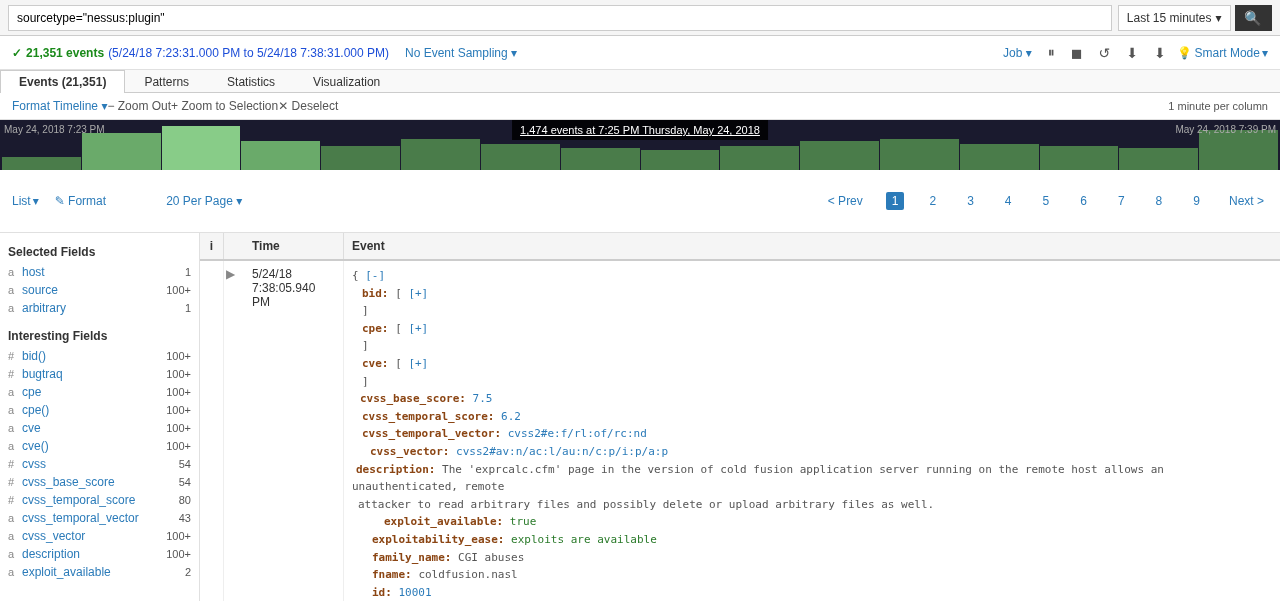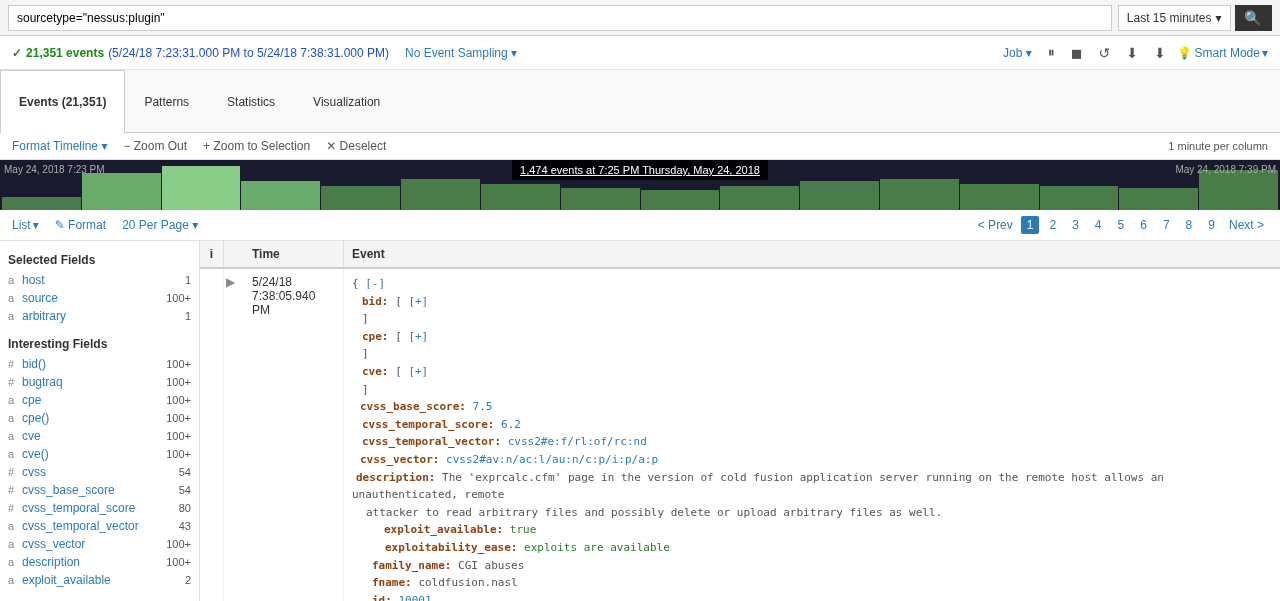--- a/index.html
+++ b/index.html
@@ -106,7 +106,7 @@
       background: #f9f9f9;
     }
     .tab {
-      padding: 24px 18px;
+      padding: 4px 18px;
       cursor: pointer;
       font-size: 12px;
       color: #333;

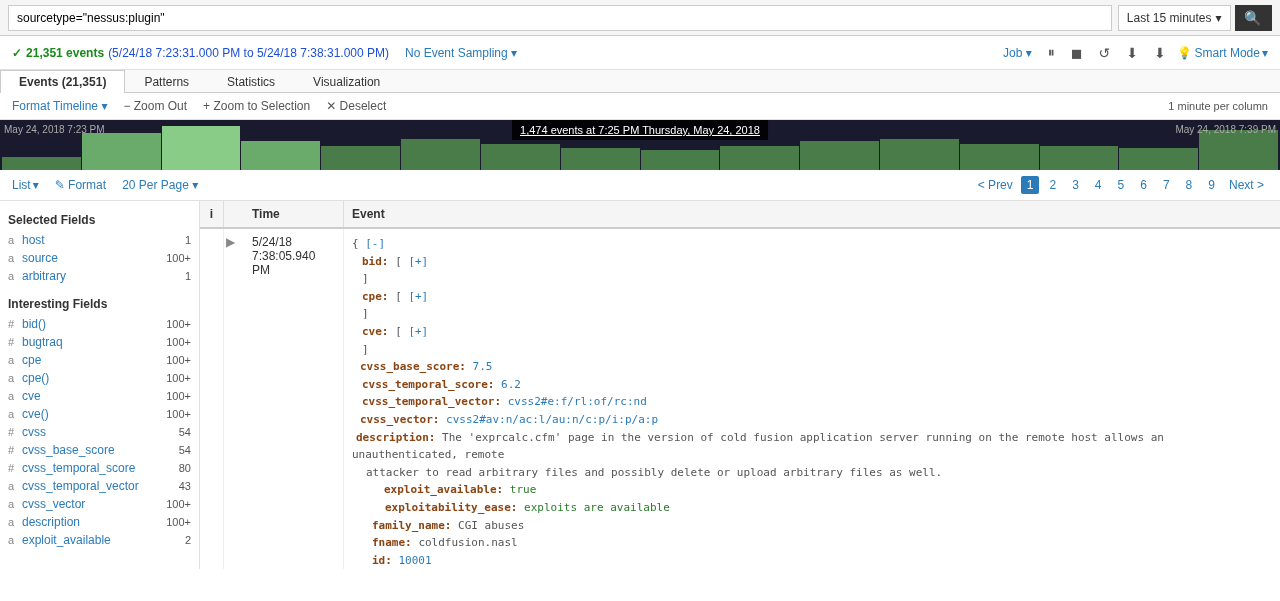--- a/index.html
+++ b/index.html
@@ -128,7 +128,7 @@
       padding: 6px 12px;
       border-bottom: 1px solid #e0e0e0;
       font-size: 12px;
-      gap: 16px;
+      gap: 0;
       justify-content: center;
     }
     .timeline-link {

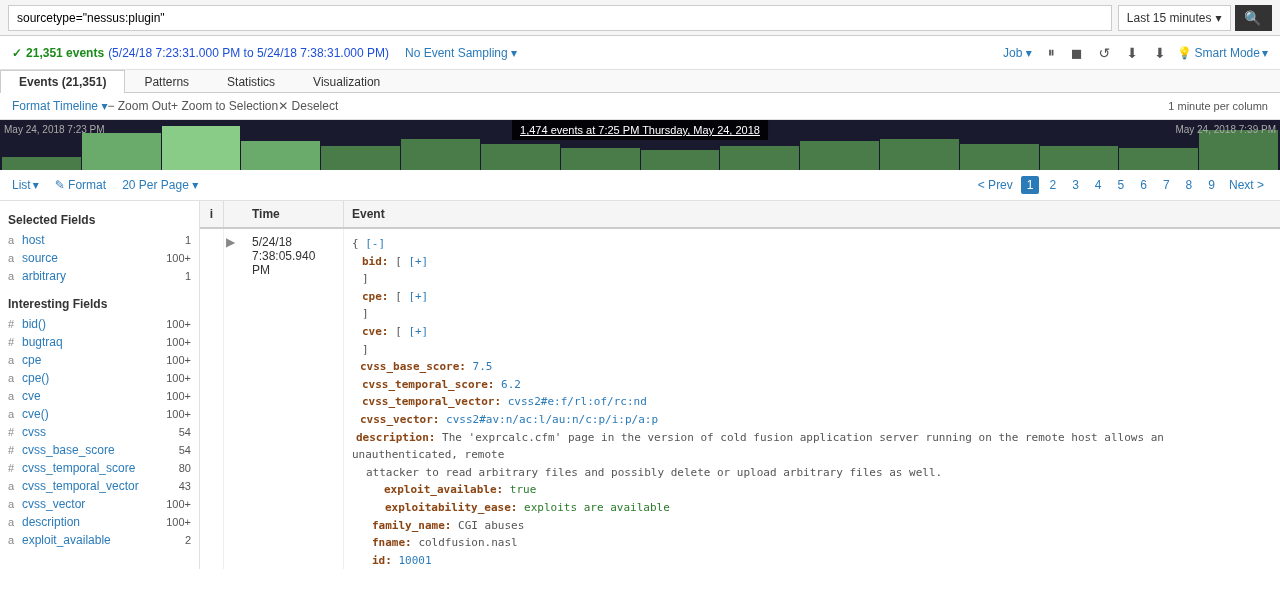--- a/index.html
+++ b/index.html
@@ -209,7 +209,7 @@
     .list-controls {
       display: flex;
       align-items: center;
-      padding: 6px 12px;
+      padding: 22px 12px;
       border-bottom: 1px solid #e0e0e0;
       font-size: 12px;
       gap: 16px;

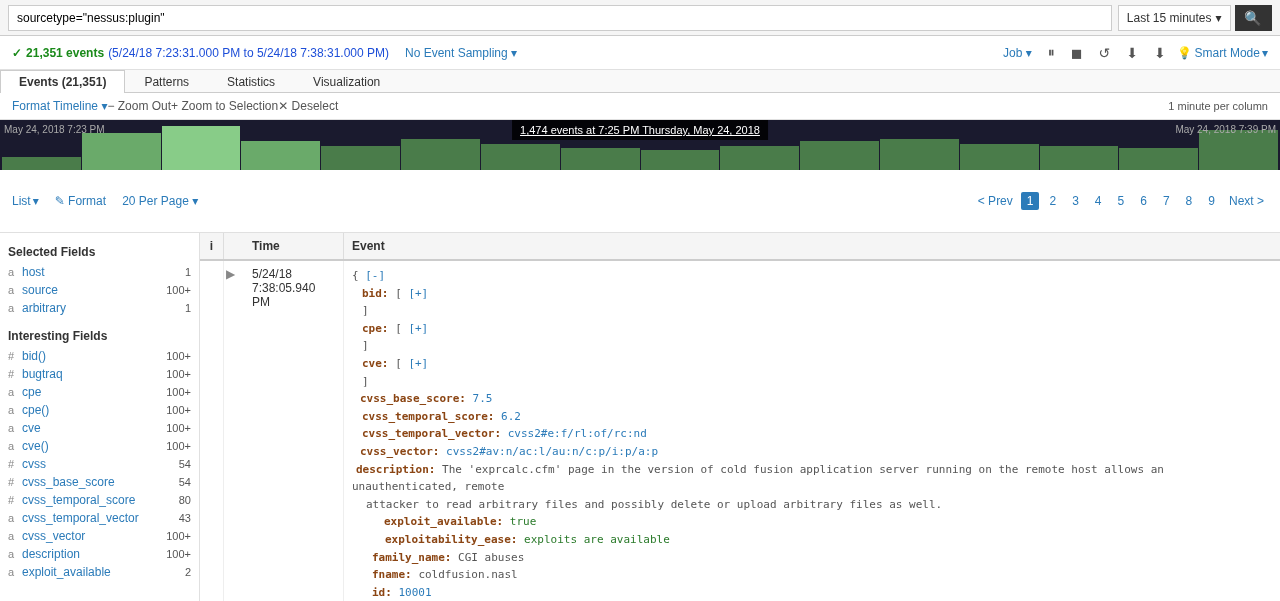--- a/index.html
+++ b/index.html
@@ -238,6 +238,7 @@
       background: none;
       border: none;
       font-size: 12px;
+      margin-left: 44px;
     }
     .pagination {
       margin-left: auto;

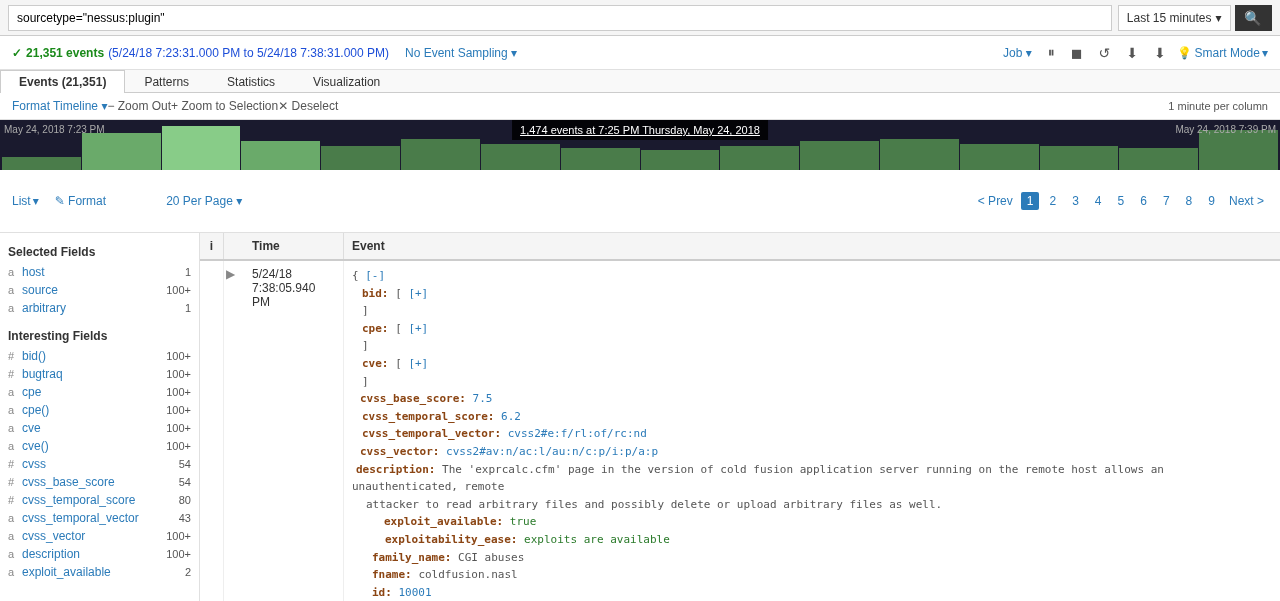--- a/index.html
+++ b/index.html
@@ -244,7 +244,7 @@
       margin-left: auto;
       display: flex;
       align-items: center;
-      gap: 4px;
+      gap: 19px;
     }
     .page-btn {
       color: #2b7bb9;

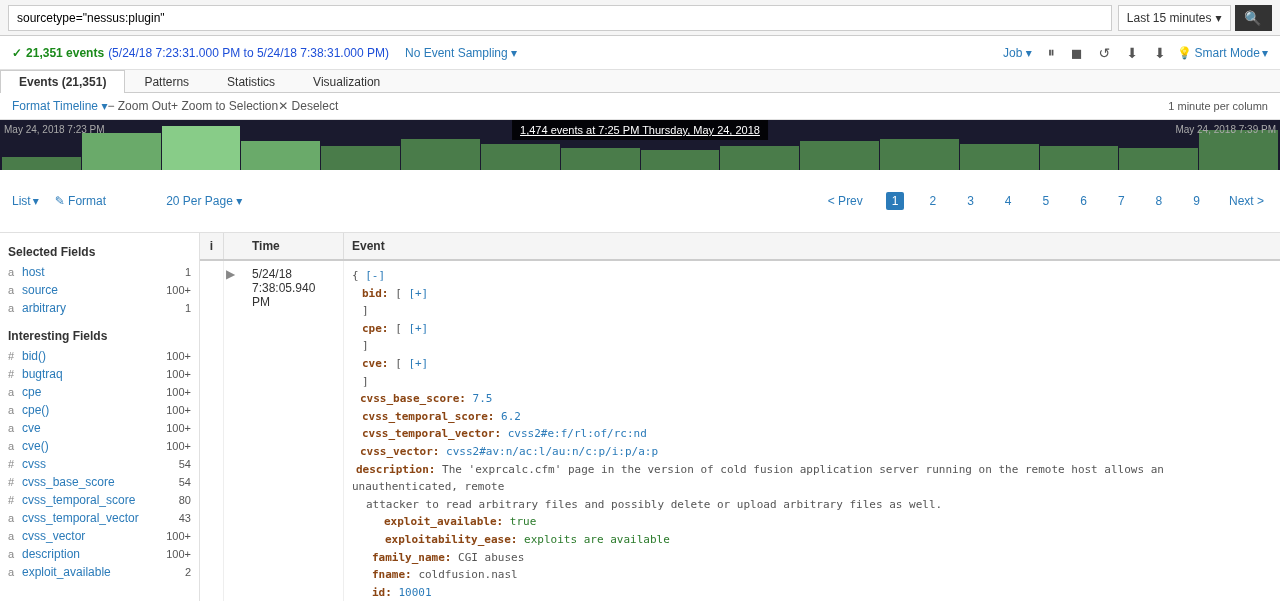--- a/index.html
+++ b/index.html
@@ -641,7 +641,7 @@
         <span style="margin-left:8px" class="ev-key">cvss_base_score:</span> <span class="ev-val-num">7.5</span><br>
         <span style="margin-left:10px" class="ev-key">cvss_temporal_score:</span> <span class="ev-val-num">6.2</span><br>
         <span style="margin-left:10px" class="ev-key">cvss_temporal_vector:</span> <span class="ev-val-blue">cvss2#e:f/rl:of/rc:nd</span><br>
-        <span style="margin-left:8px" class="ev-key">cvss_vector:</span> <span class="ev-val-blue">cvss2#av:n/ac:l/au:n/c:p/i:p/a:p</span><br>
+        <span style="margin-left:18px" class="ev-key">cvss_vector:</span> <span class="ev-val-blue">cvss2#av:n/ac:l/au:n/c:p/i:p/a:p</span><br>
         <span style="margin-left:4px" class="ev-key">description:</span> <span class="ev-desc">The 'exprcalc.cfm' page in the version of cold fusion application server running on the remote host allows an unauthenticated, remote</span><br>
         <span style="margin-left:14px" class="ev-desc">attacker to read arbitrary files and possibly delete or upload arbitrary files as well.</span><br>
         <span style="margin-left:32px" class="ev-key">exploit_available:</span> <span class="ev-val-green">true</span><br>

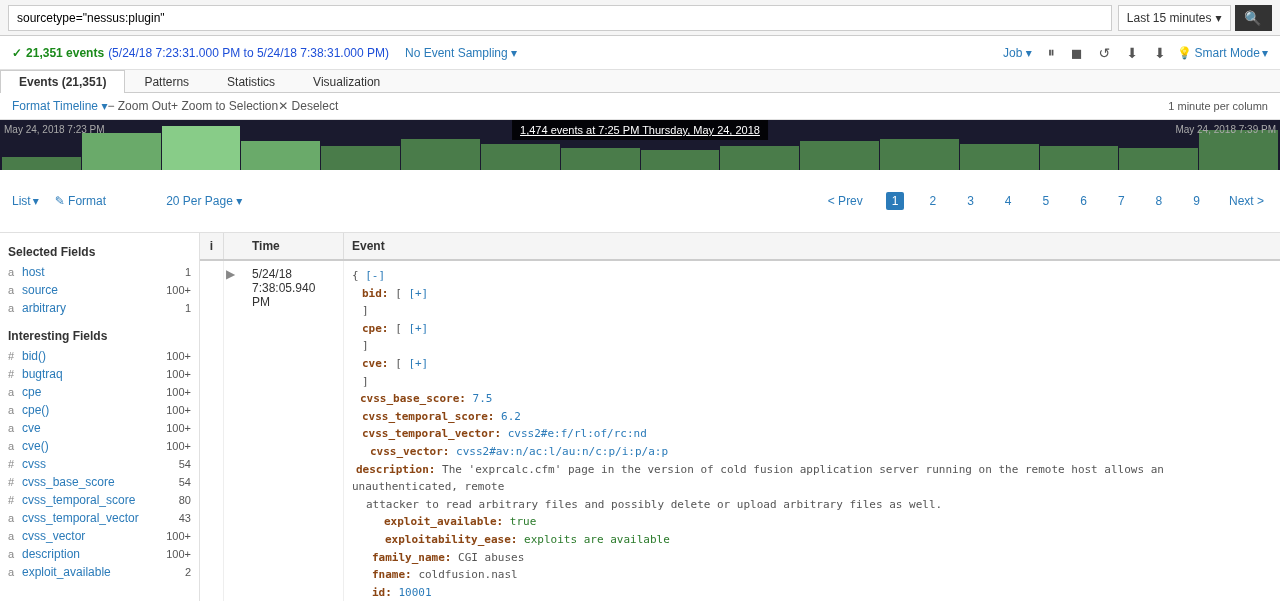--- a/index.html
+++ b/index.html
@@ -643,7 +643,7 @@
         <span style="margin-left:10px" class="ev-key">cvss_temporal_vector:</span> <span class="ev-val-blue">cvss2#e:f/rl:of/rc:nd</span><br>
         <span style="margin-left:18px" class="ev-key">cvss_vector:</span> <span class="ev-val-blue">cvss2#av:n/ac:l/au:n/c:p/i:p/a:p</span><br>
         <span style="margin-left:4px" class="ev-key">description:</span> <span class="ev-desc">The 'exprcalc.cfm' page in the version of cold fusion application server running on the remote host allows an unauthenticated, remote</span><br>
-        <span style="margin-left:14px" class="ev-desc">attacker to read arbitrary files and possibly delete or upload arbitrary files as well.</span><br>
+        <span style="margin-left:6px" class="ev-desc">attacker to read arbitrary files and possibly delete or upload arbitrary files as well.</span><br>
         <span style="margin-left:32px" class="ev-key">exploit_available:</span> <span class="ev-val-green">true</span><br>
         <span style="margin-left:33px" class="ev-key">exploitability_ease:</span> <span class="ev-val-green">exploits are available</span><br>
         <span style="margin-left:20px" class="ev-key">family_name:</span> <span class="ev-val-text">CGI abuses</span><br>

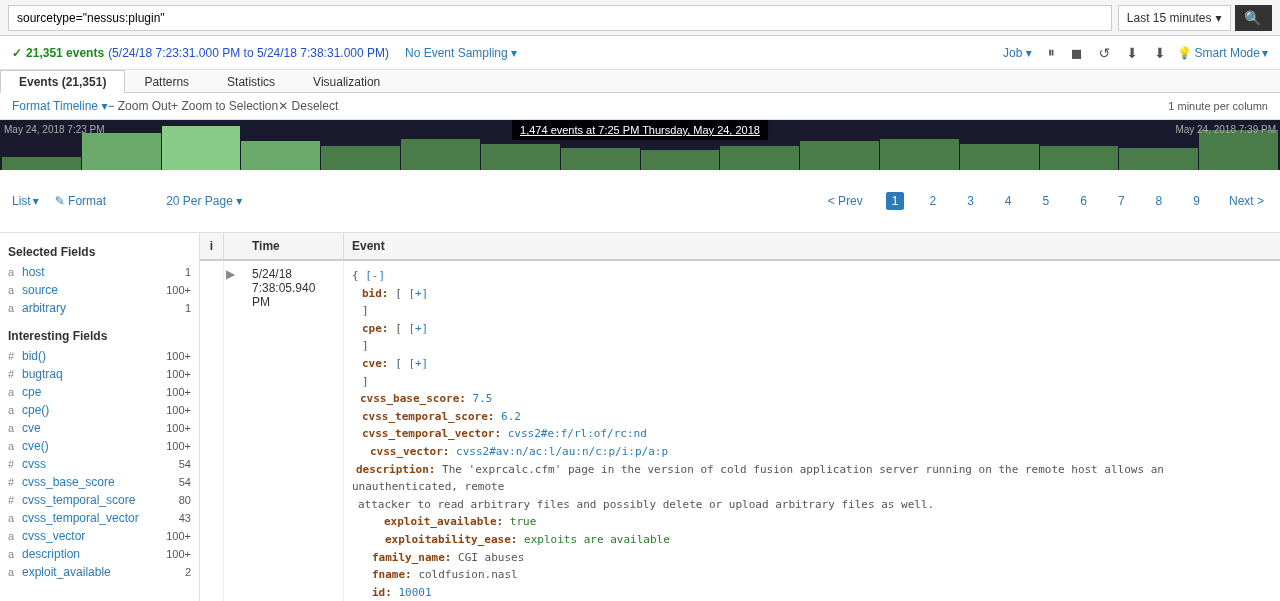--- a/index.html
+++ b/index.html
@@ -645,7 +645,7 @@
         <span style="margin-left:4px" class="ev-key">description:</span> <span class="ev-desc">The 'exprcalc.cfm' page in the version of cold fusion application server running on the remote host allows an unauthenticated, remote</span><br>
         <span style="margin-left:6px" class="ev-desc">attacker to read arbitrary files and possibly delete or upload arbitrary files as well.</span><br>
         <span style="margin-left:32px" class="ev-key">exploit_available:</span> <span class="ev-val-green">true</span><br>
-        <span style="margin-left:33px" class="ev-key">exploitability_ease:</span> <span class="ev-val-green">exploits are available</span><br>
+        <span style="margin-left:20px" class="ev-key">exploitability_ease:</span> <span class="ev-val-green">exploits are available</span><br>
         <span style="margin-left:20px" class="ev-key">family_name:</span> <span class="ev-val-text">CGI abuses</span><br>
         <span style="margin-left:20px" class="ev-key">fname:</span> <span class="ev-val-text">coldfusion.nasl</span><br>
         <span style="margin-left:20px" class="ev-key">id:</span> <span class="ev-val-num">10001</span><br>

